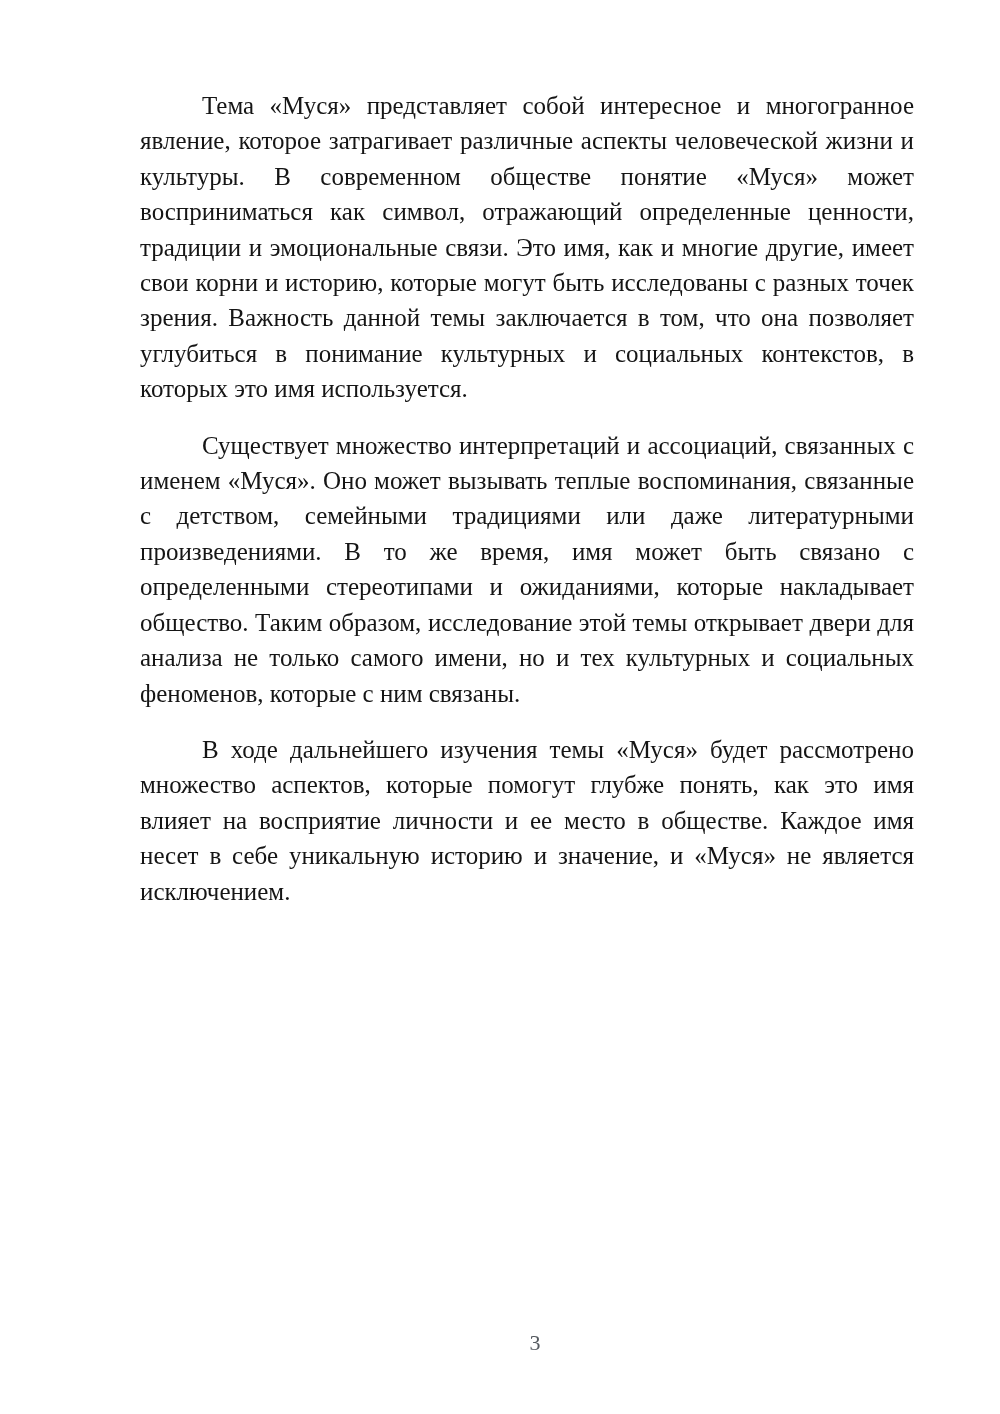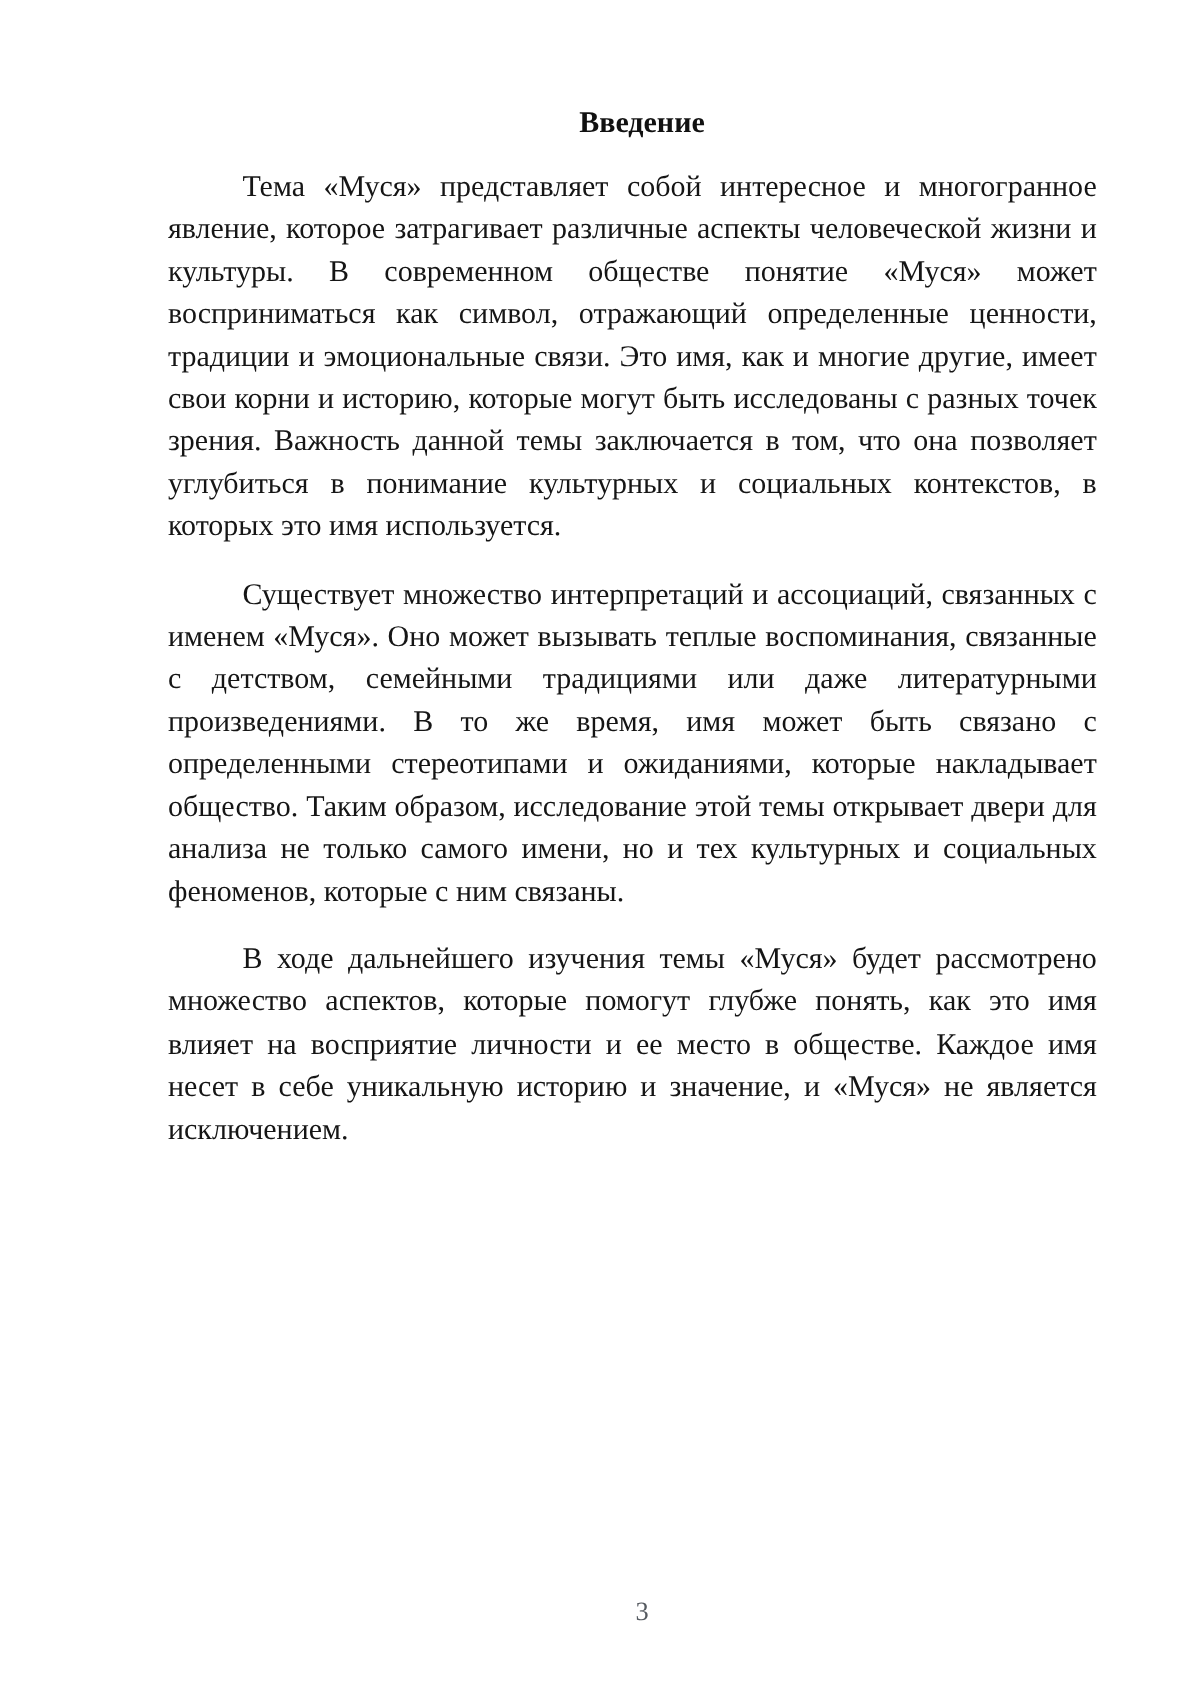--- a/index.html
+++ b/index.html
@@ -50,7 +50,6 @@
 <body>
 
 <div class="page">
-  <h1 class="doc-heading">Введение</h1>
 
   <p class="doc-paragraph">Тема «Муся» представляет собой интересное и многогранное явление, которое затрагивает различные аспекты человеческой жизни и культуры. В современном обществе понятие «Муся» может восприниматься как символ, отражающий определенные ценности, традиции и эмоциональные связи. Это имя, как и многие другие, имеет свои корни и историю, которые могут быть исследованы с разных точек зрения. Важность данной темы заключается в том, что она позволяет углубиться в понимание культурных и социальных контекстов, в которых это имя используется.</p>
 

